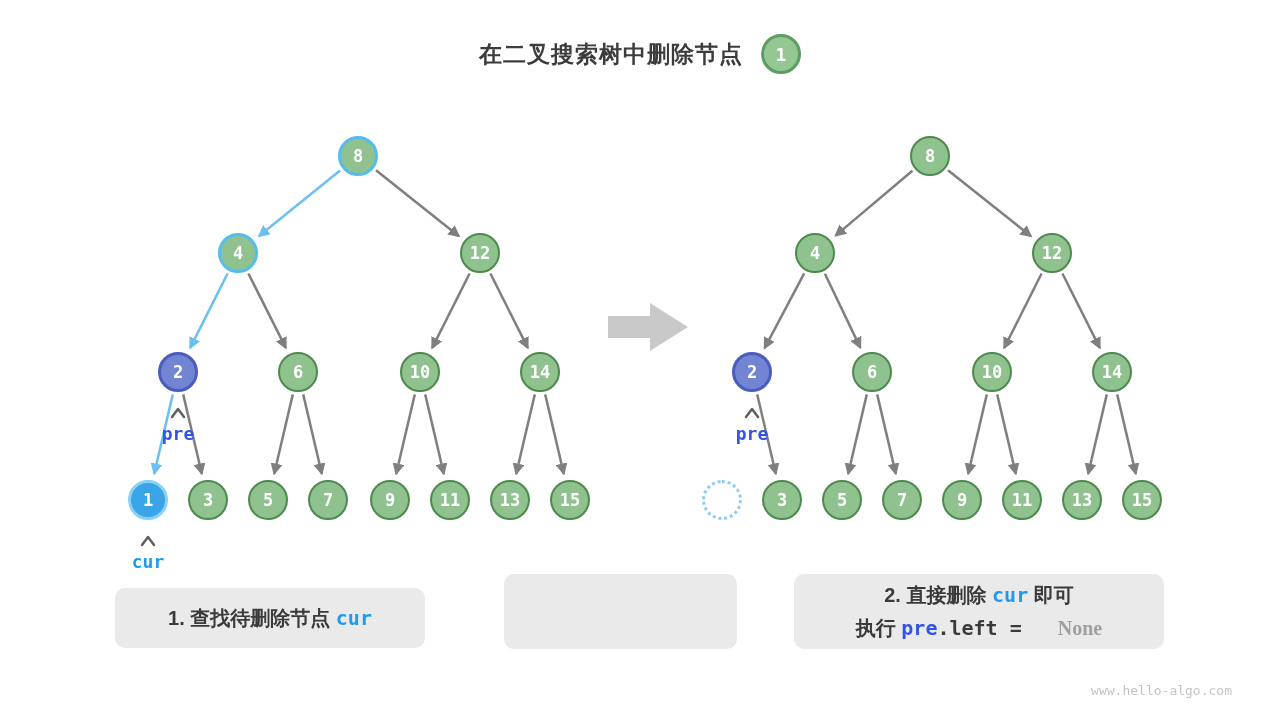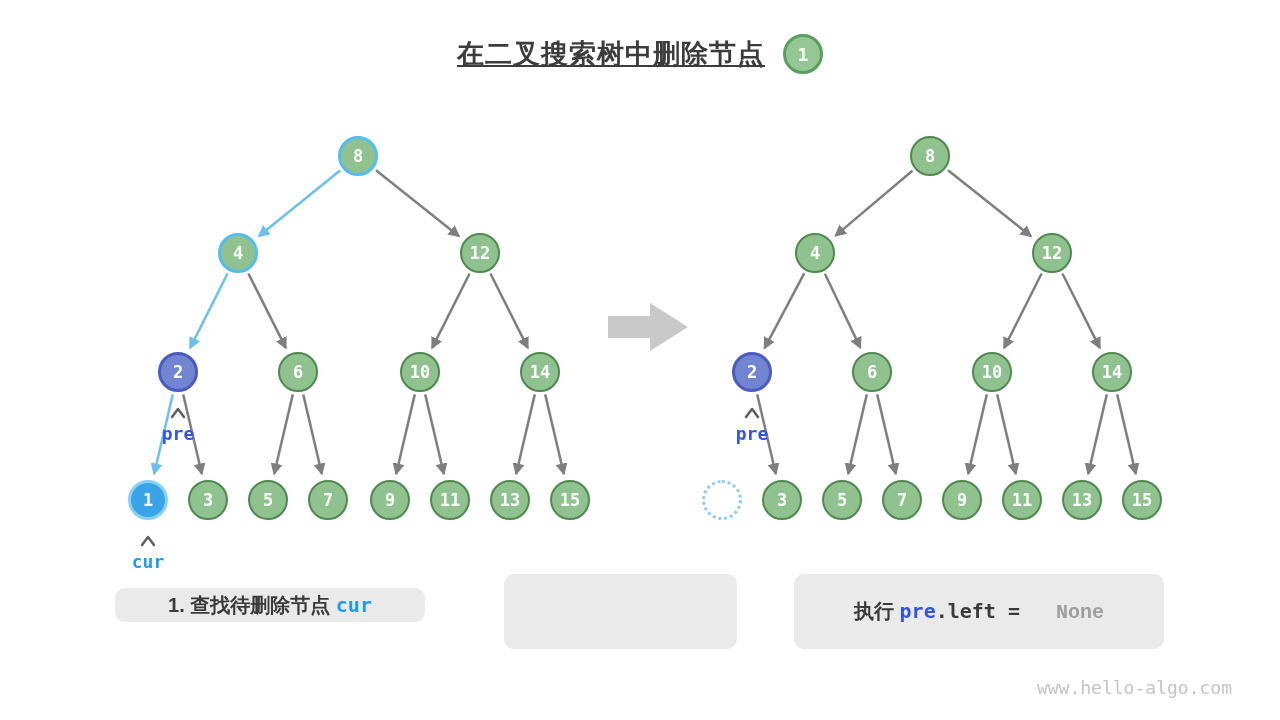--- a/index.html
+++ b/index.html
@@ -19,7 +19,7 @@
     z-index:3;
   }
   .page-title {
-    font-size:27px; font-weight:bold; color:#3C3C3C; letter-spacing:1px;text-decoration:underline;
+    font-size:23px; font-weight:bold; color:#3C3C3C; letter-spacing:1px;
   }
   .badge {
     width:40px; height:40px; border-radius:50%;

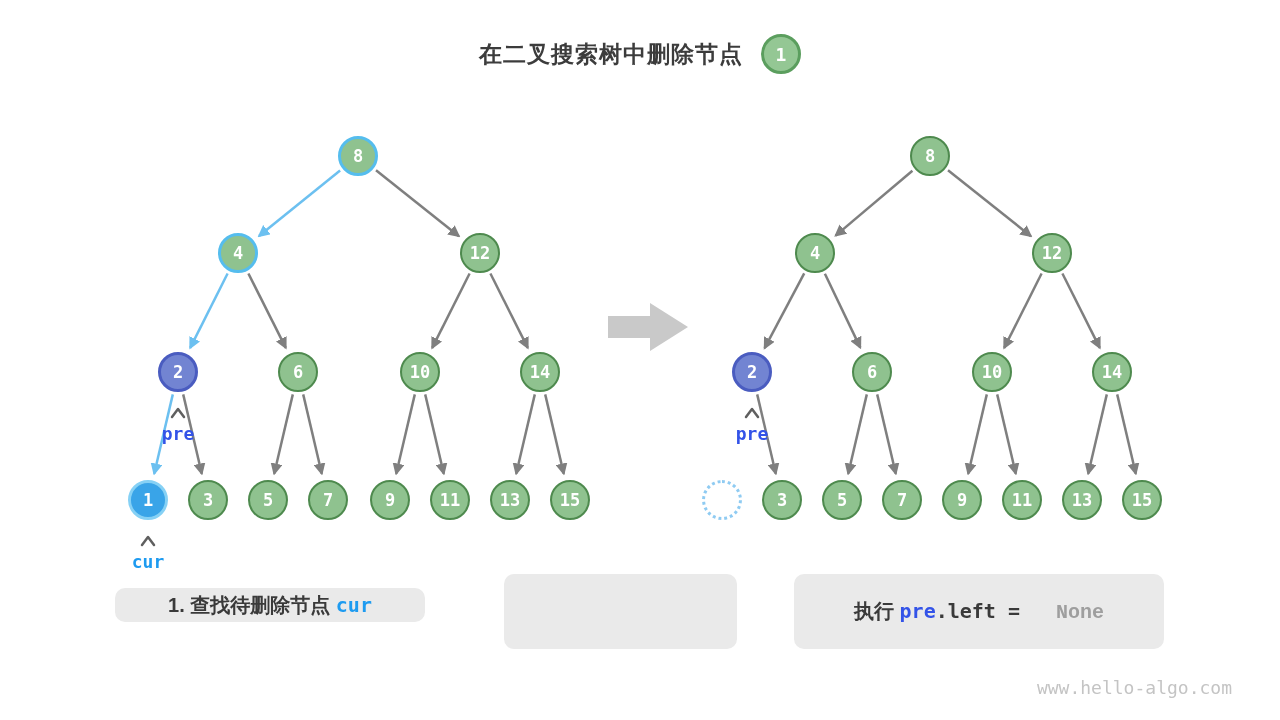--- a/index.html
+++ b/index.html
@@ -163,6 +163,7 @@
     <div class="caption" style="left: 504px; top: 574px; width: 233px; height: 75px;">
     </div>
     <div class="caption" style="left: 794px; top: 574px; width: 370px; height: 75px;">
+      <div class="line"><span class="seg-plain">2. 直接删除 </span><span class="seg-code-blue">cur</span><span class="seg-plain"> 即可</span></div>
       <div class="line"><span class="seg-plain">执行 </span><span class="seg-code-indigo">pre</span><span class="seg-code-dark">.left = </span><span class="seg-code-gray">None</span></div>
     </div>
   </div>

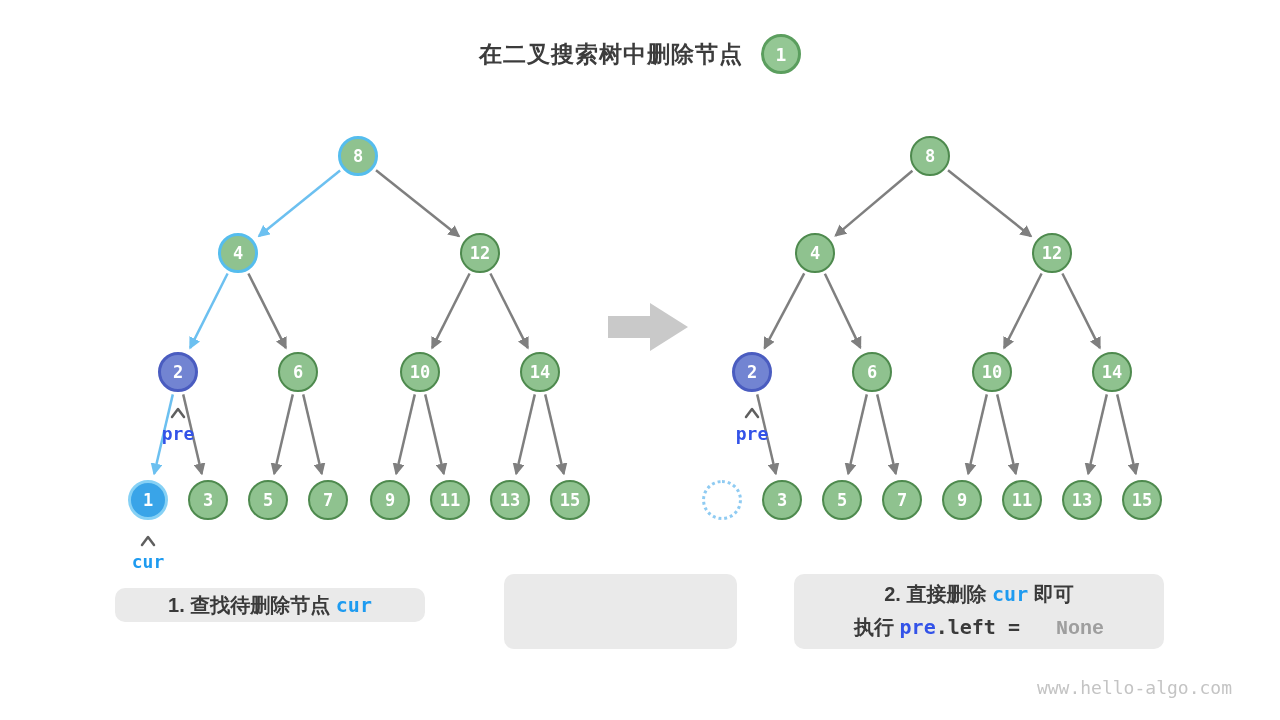--- a/index.html
+++ b/index.html
@@ -157,7 +157,7 @@
     <div class="node green" style="left: 1062px; top: 480px;">13</div>
     <div class="node green" style="left: 1122px; top: 480px;">15</div>
     <div class="tree-label indigo" style="left: 752px; top: 433px;">pre</div>
-    <div class="caption" style="left: 115px; top: 588px; width: 310px; height: 34px;">
+    <div class="caption" style="left: 115px; top: 588px; width: 310px; height: 60px;">
       <div class="line"><span class="seg-plain">1. 查找待删除节点 </span><span class="seg-code-blue">cur</span></div>
     </div>
     <div class="caption" style="left: 504px; top: 574px; width: 233px; height: 75px;">

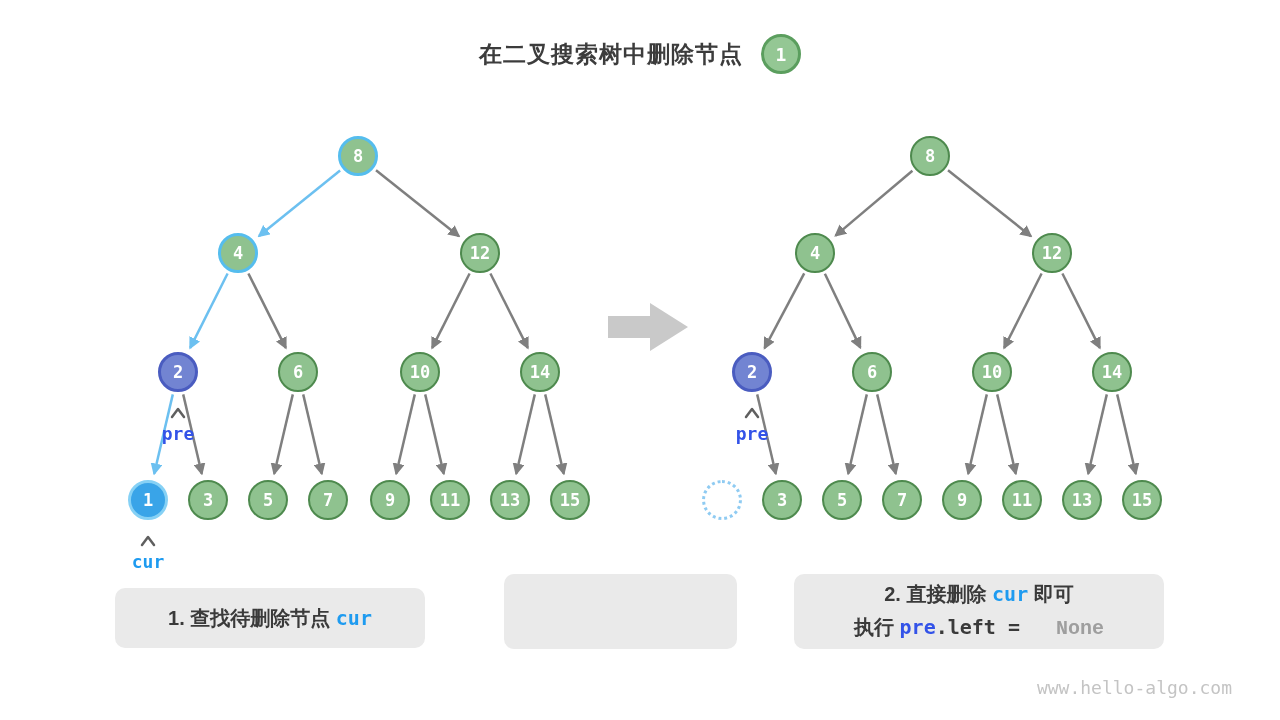--- a/index.html
+++ b/index.html
@@ -62,7 +62,7 @@
   .seg-code-blue   { font-family:"DejaVu Sans Mono", monospace; font-weight:bold; color:#1E9BF0; }
   .seg-code-indigo { font-family:"DejaVu Sans Mono", monospace; font-weight:bold; color:#3353E8; }
   .seg-code-dark   { font-family:"DejaVu Sans Mono", monospace; color:#3A3A3A; }
-  .seg-code-gray   { font-family:Liberation Mono, monospace; color:#9E9E9E;margin-left:24px; }
+  .seg-code-gray   { font-family:Liberation Serif, serif; color:#9E9E9E;margin-left:24px; }
 
   .watermark {
     position:absolute; right:48px; bottom:22px;

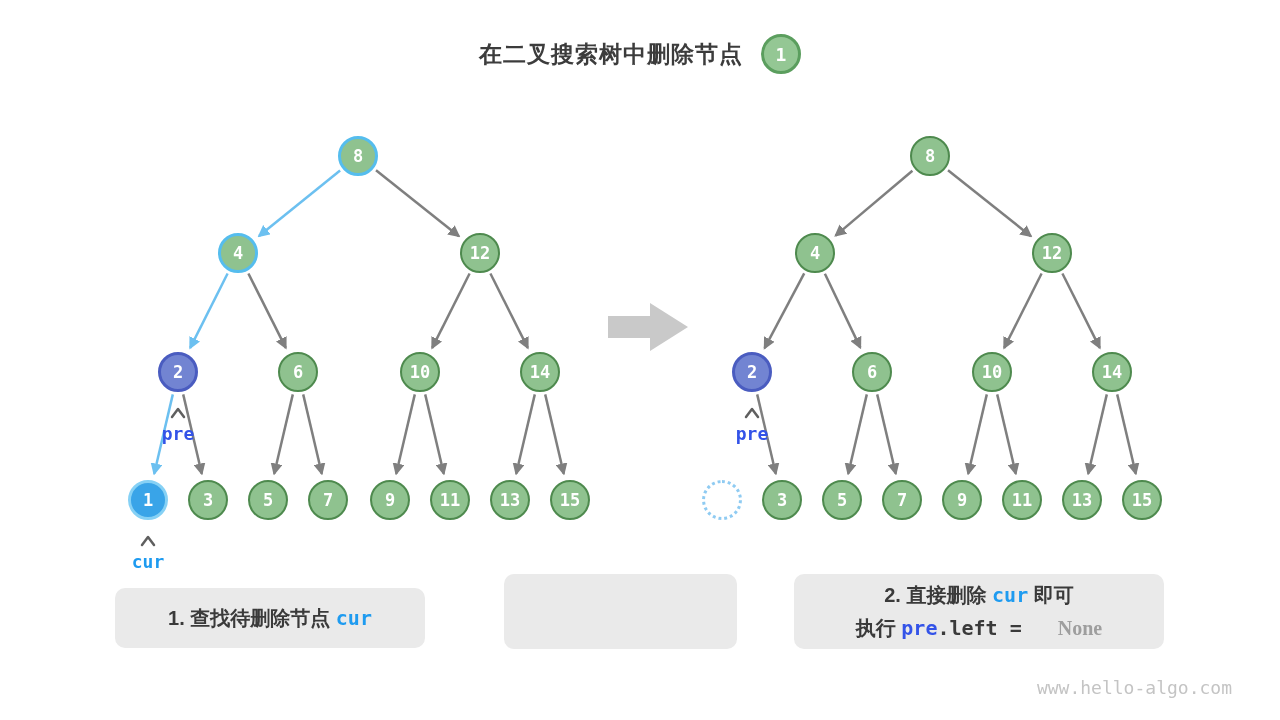--- a/index.html
+++ b/index.html
@@ -66,7 +66,7 @@
 
   .watermark {
     position:absolute; right:48px; bottom:22px;
-    font-family:"DejaVu Sans Mono", monospace; font-size:18px; color:#C4C4C4;
+    font-family:"DejaVu Sans Mono", monospace; font-size:13px; color:#C4C4C4;
     z-index:2;
   }
 </style>

